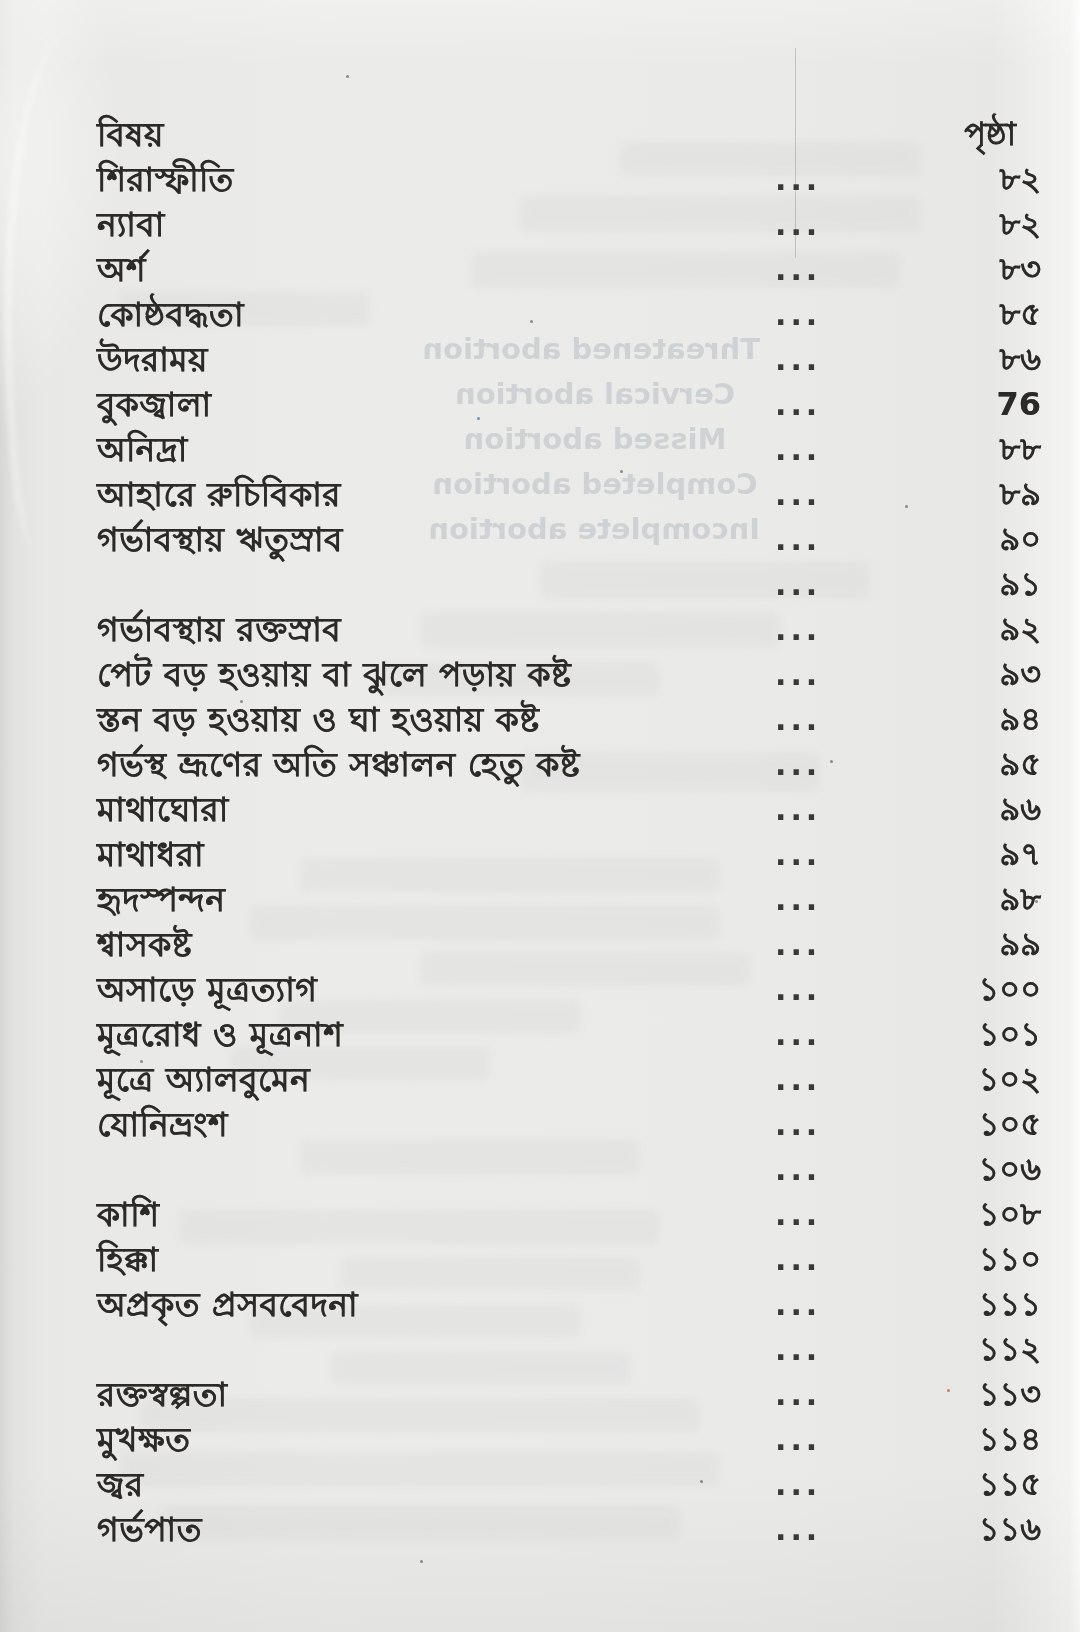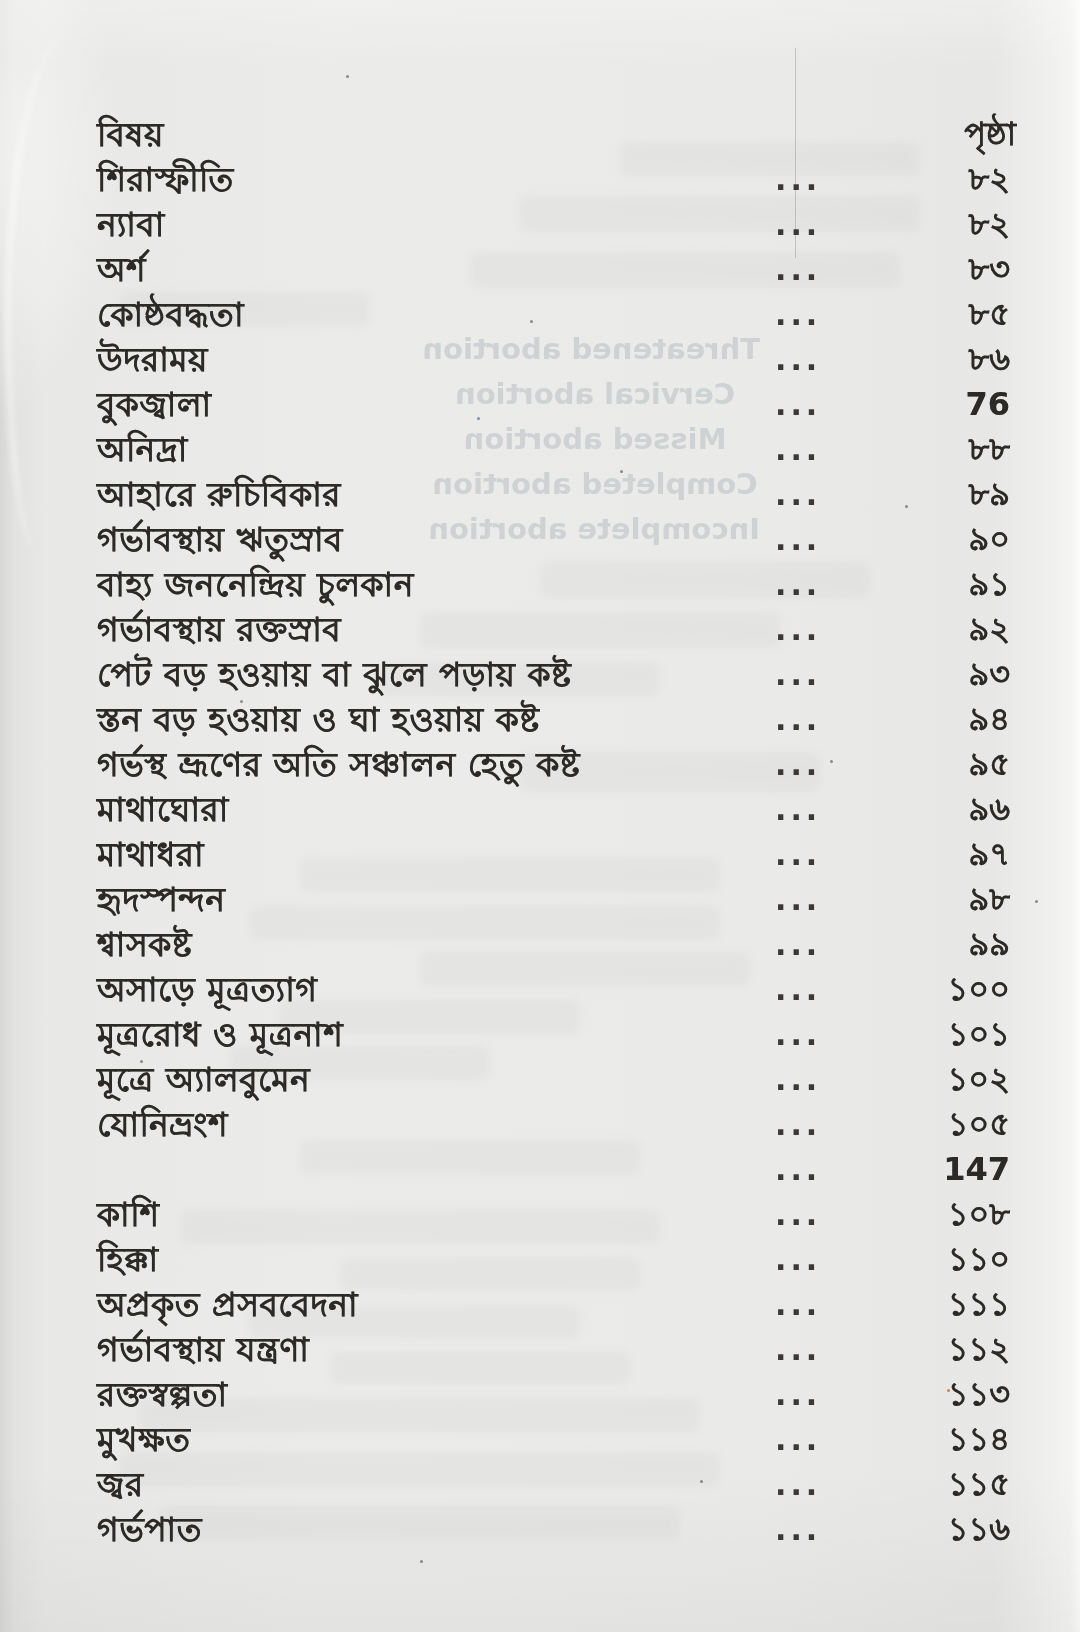--- a/index.html
+++ b/index.html
@@ -42,7 +42,7 @@
     font-size:30px;font-weight:700;color:#3a3936;letter-spacing:4px;
   }
   .pageno{
-    position:absolute;right:70px;top:0;line-height:45px;width:130px;
+    position:absolute;right:39px;top:0;line-height:45px;width:130px;
     text-align:right;font-size:32px;font-weight:600;color:#2b2a27;
     text-shadow:0 0 .6px rgba(43,42,39,.55);
   }

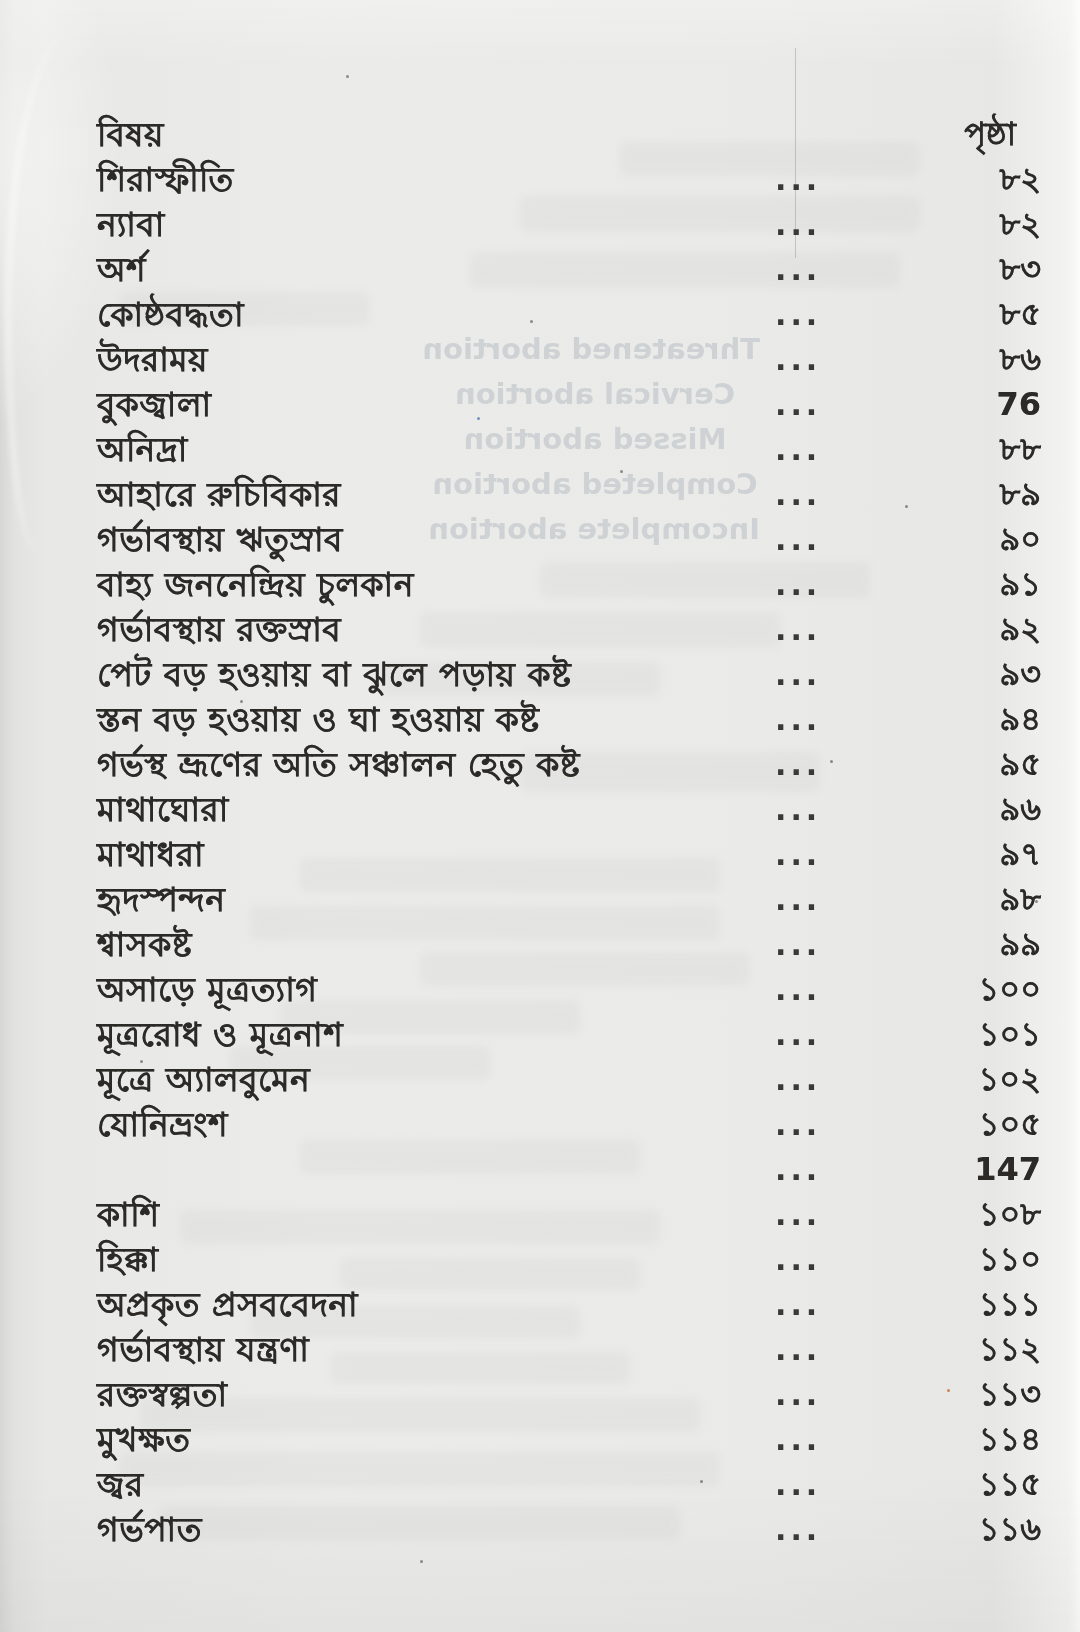--- a/index.html
+++ b/index.html
@@ -165,7 +165,6 @@
           <span class="pageno">৯০</span>
         </div>
         <div class="row">
-          <span class="topic">বাহ্য জননেন্দ্রিয় চুলকান</span>
           <span class="leader">...</span>
           <span class="pageno">৯১</span>
         </div>

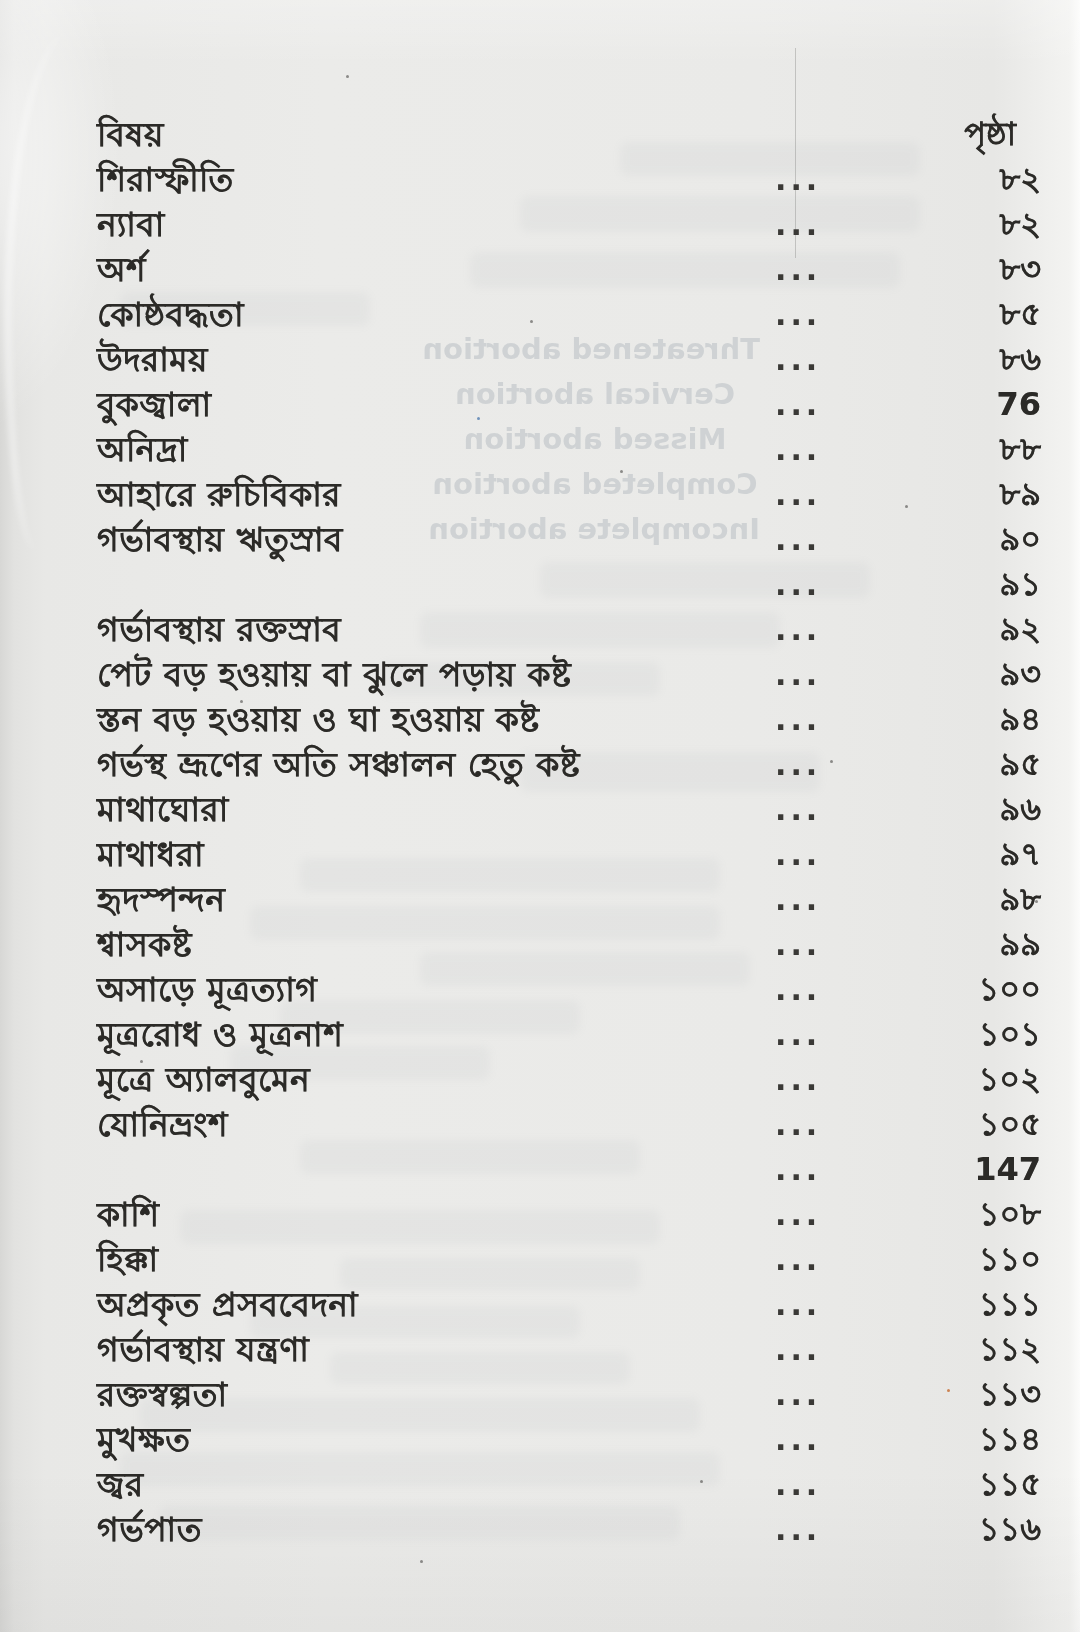--- a/index.html
+++ b/index.html
@@ -230,7 +230,7 @@
         </div>
         <div class="row">
           <span class="leader">...</span>
-          <span class="pageno">147</span>
+          <span class="pageno">১০৬</span>
         </div>
         <div class="row">
           <span class="topic">কাশি</span>

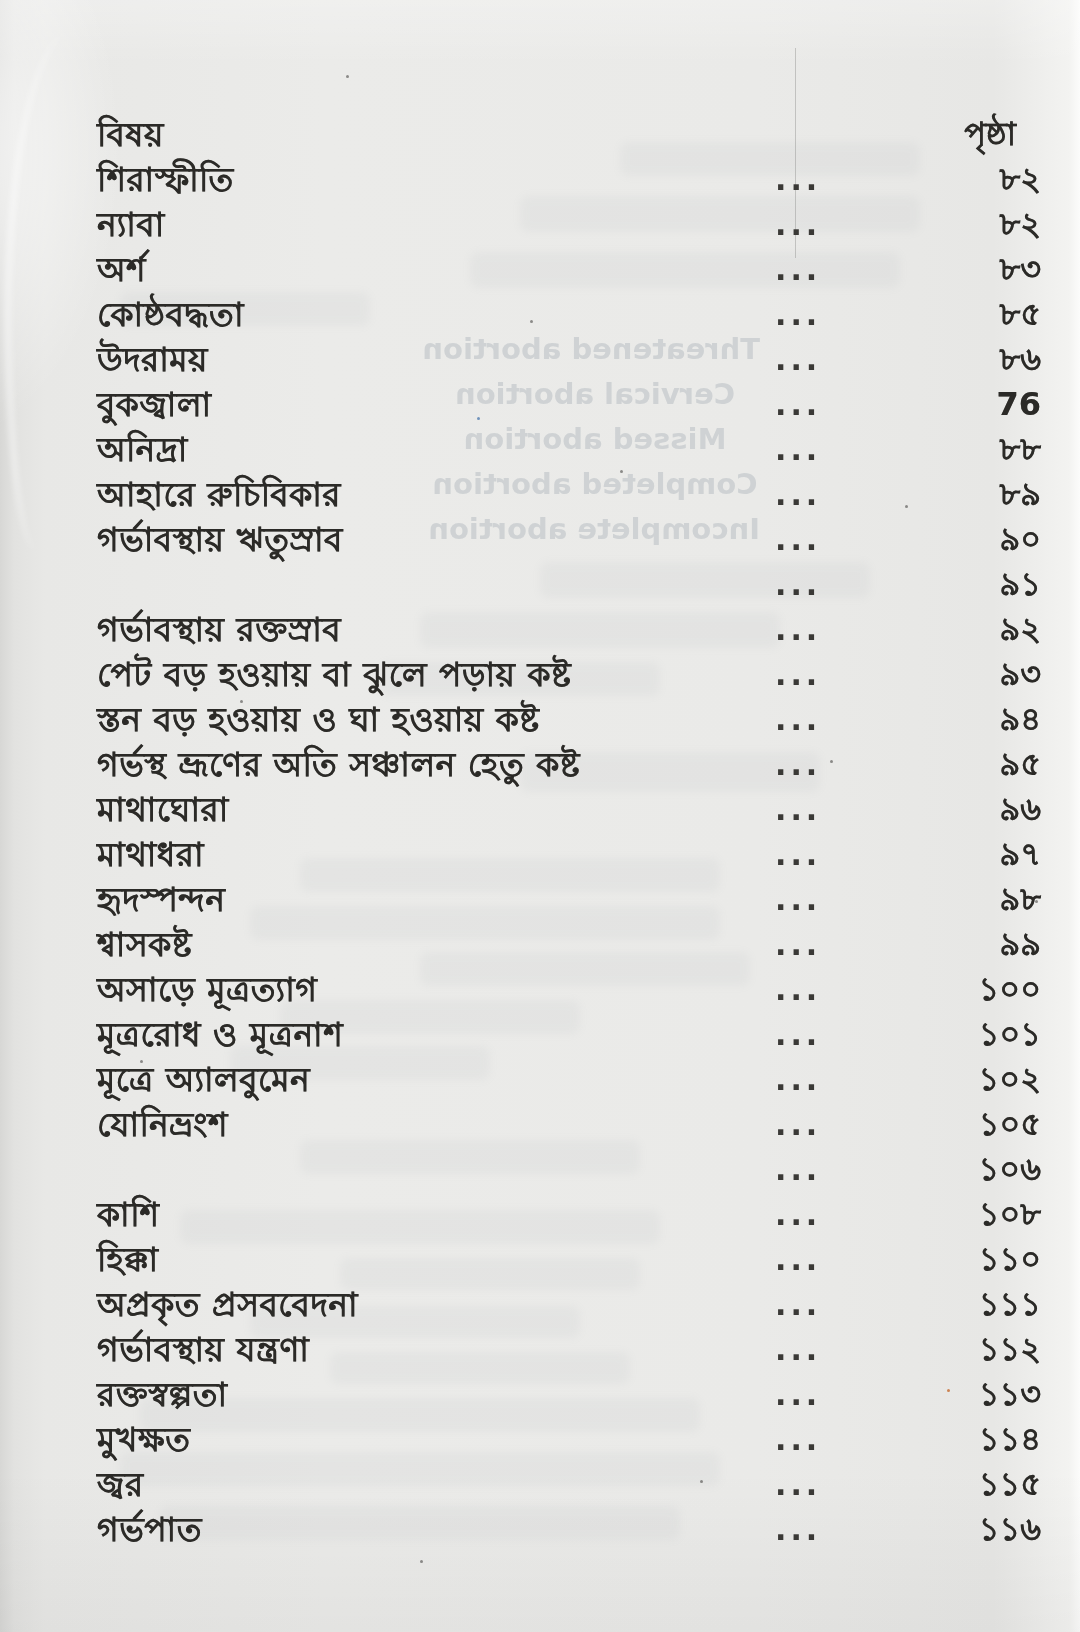--- a/index.html
+++ b/index.html
@@ -248,7 +248,6 @@
           <span class="pageno">১১১</span>
         </div>
         <div class="row">
-          <span class="topic">গর্ভাবস্থায় যন্ত্রণা</span>
           <span class="leader">...</span>
           <span class="pageno">১১২</span>
         </div>

